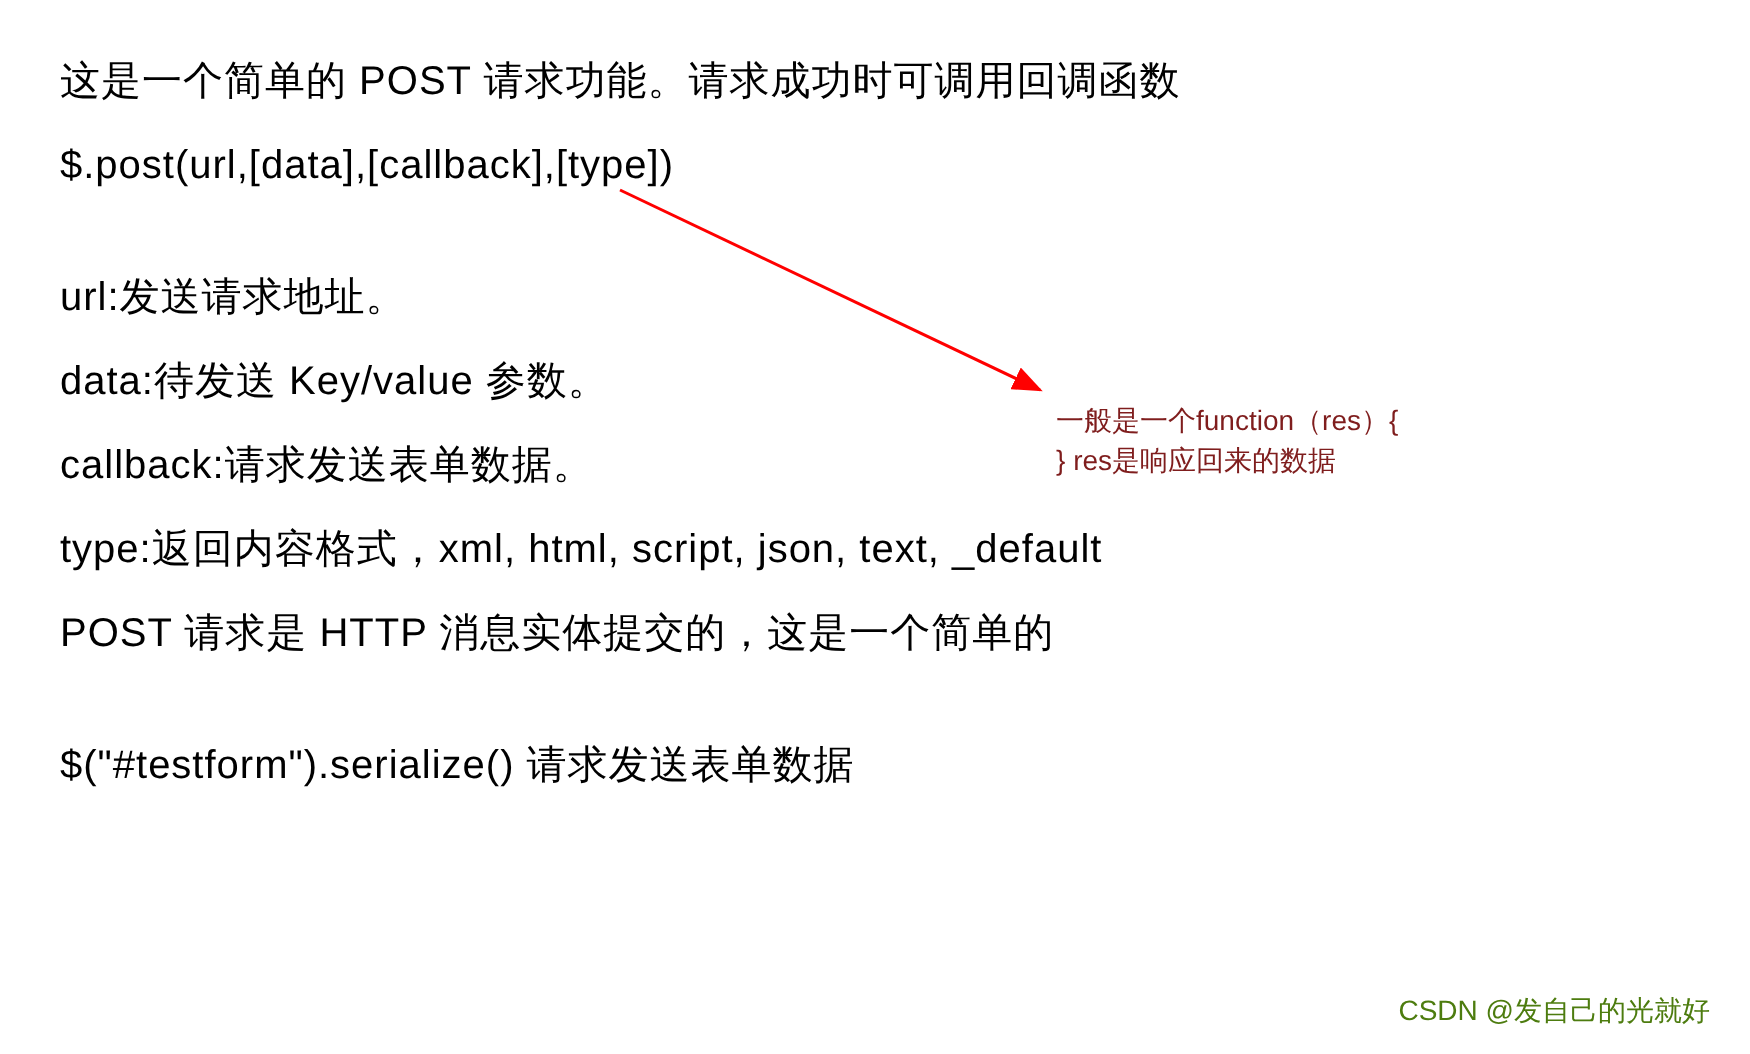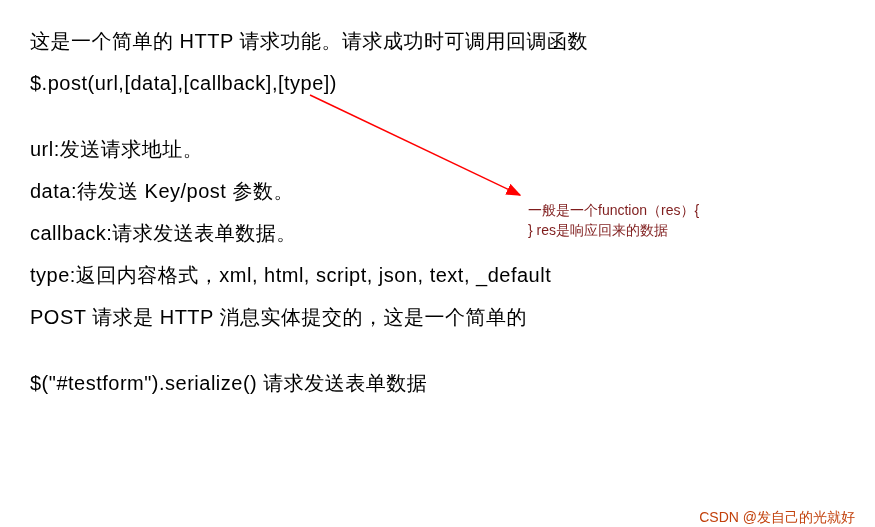--- a/index.html
+++ b/index.html
@@ -53,7 +53,7 @@
 </head>
 <body>
 
-<div class="line">这是一个简单的 HTTP 请求功能。请求成功时可调用回调函数</div>
+<div class="line">这是一个简单的 POST 请求功能。请求成功时可调用回调函数</div>
 <div class="line">$.post(url,[data],[callback],[type])</div>
 <div class="gap"></div>
 <div class="line">url:发送请求地址。</div>

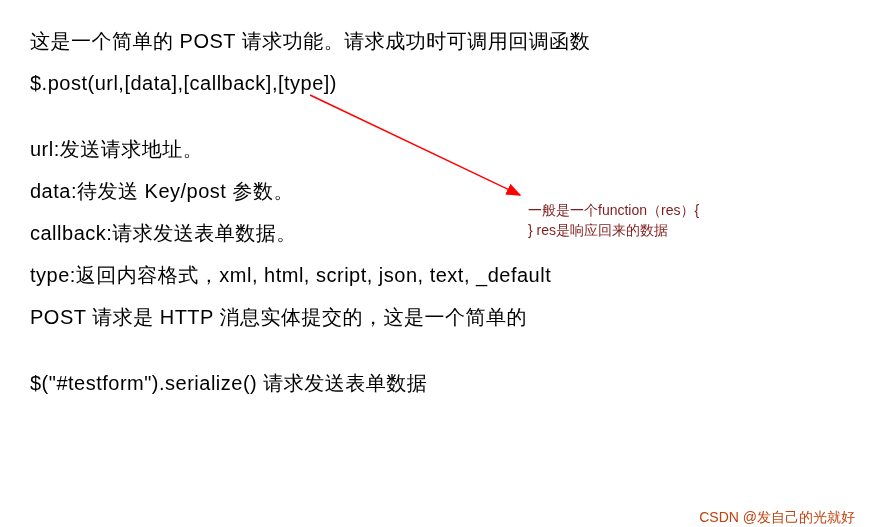--- a/index.html
+++ b/index.html
@@ -57,7 +57,7 @@
 <div class="line">$.post(url,[data],[callback],[type])</div>
 <div class="gap"></div>
 <div class="line">url:发送请求地址。</div>
-<div class="line">data:待发送 Key/post 参数。</div>
+<div class="line">data:待发送 Key/value 参数。</div>
 <div class="line">callback:请求发送表单数据。</div>
 <div class="line">type:返回内容格式，xml, html, script, json, text, _default</div>
 <div class="line">POST 请求是 HTTP 消息实体提交的，这是一个简单的</div>

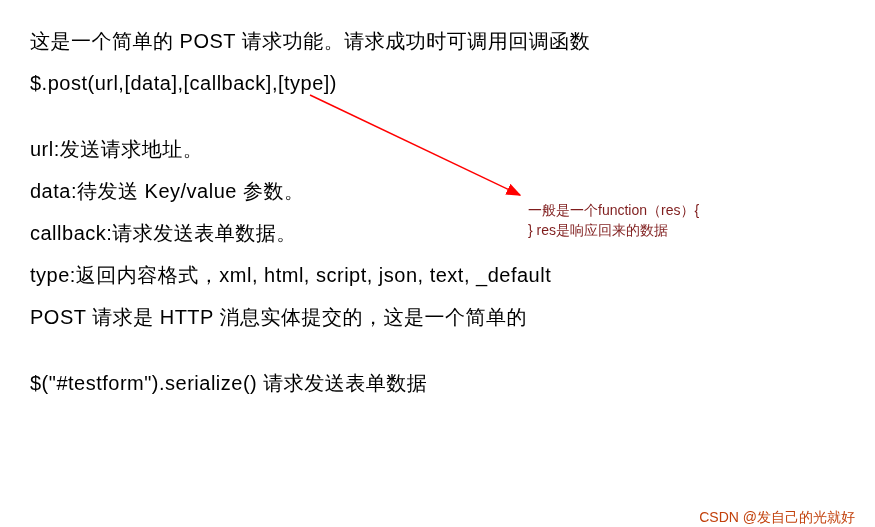--- a/index.html
+++ b/index.html
@@ -44,9 +44,9 @@
     .watermark {
       position: absolute;
       right: 20px;
-      bottom: 0;
+      bottom: 12px;
       font-size: 14px;
-      color: #c2410c;
+      color: #4d7c0f;
       font-family: "Microsoft YaHei", sans-serif;
     }
   </style>

